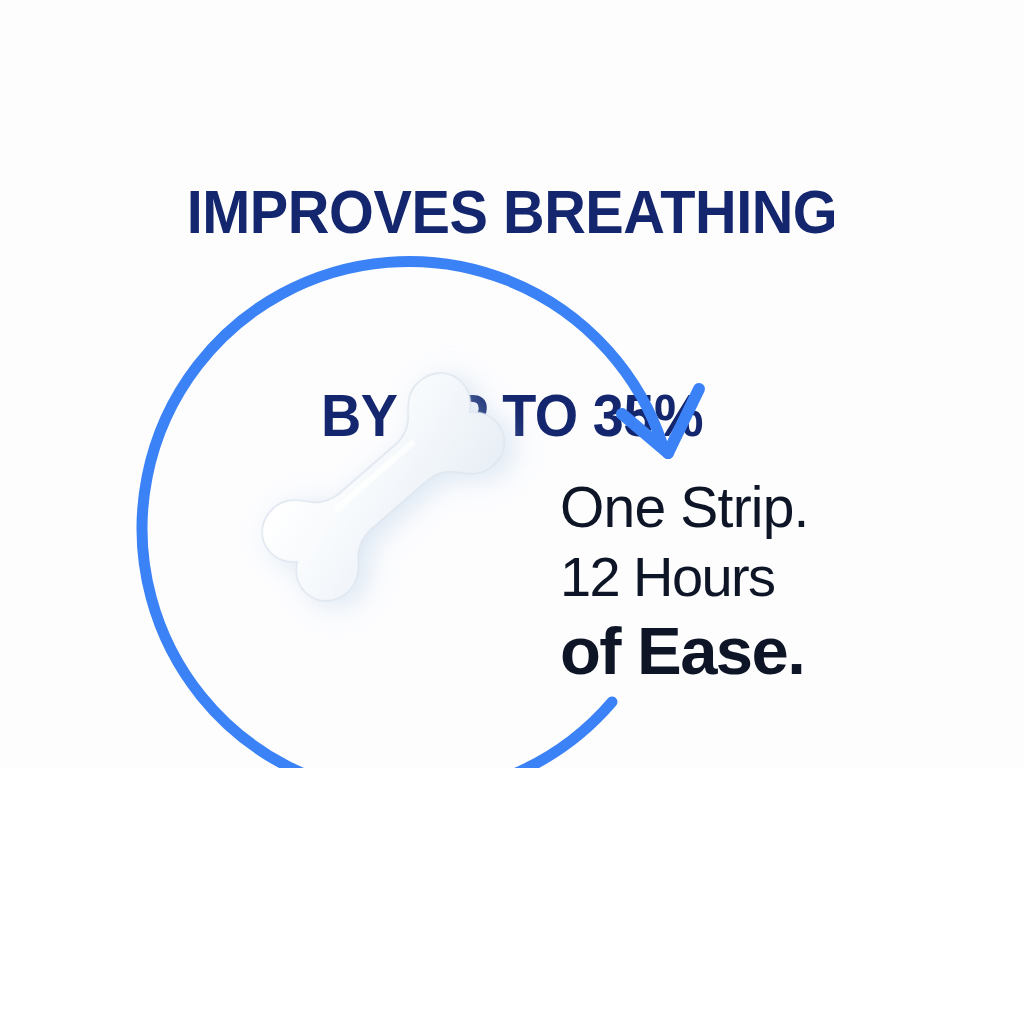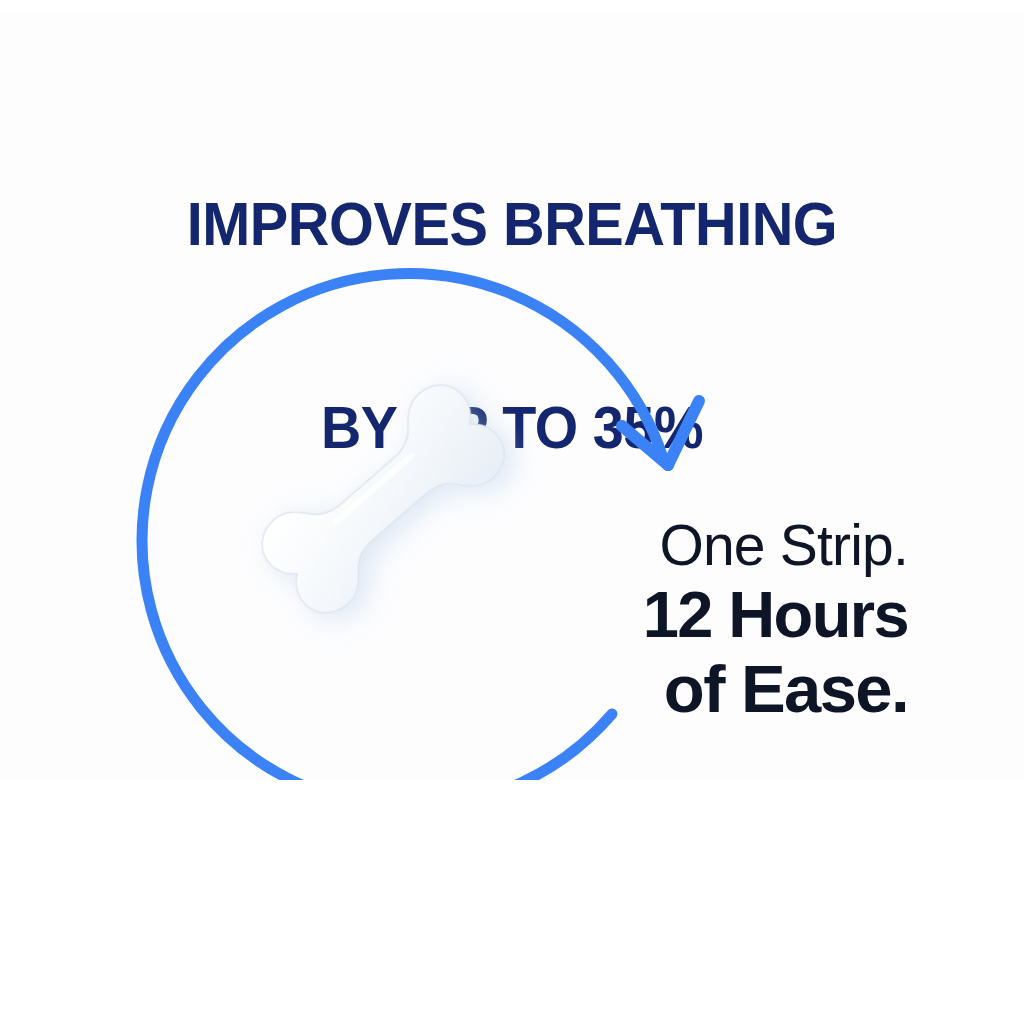--- a/index.html
+++ b/index.html
@@ -14,7 +14,6 @@
     background: #fdfdfe;
     overflow: hidden;
     font-family: "Liberation Sans", "DejaVu Sans", sans-serif;
-    margin-top: 12px;
     -webkit-font-smoothing: antialiased;
   }
 

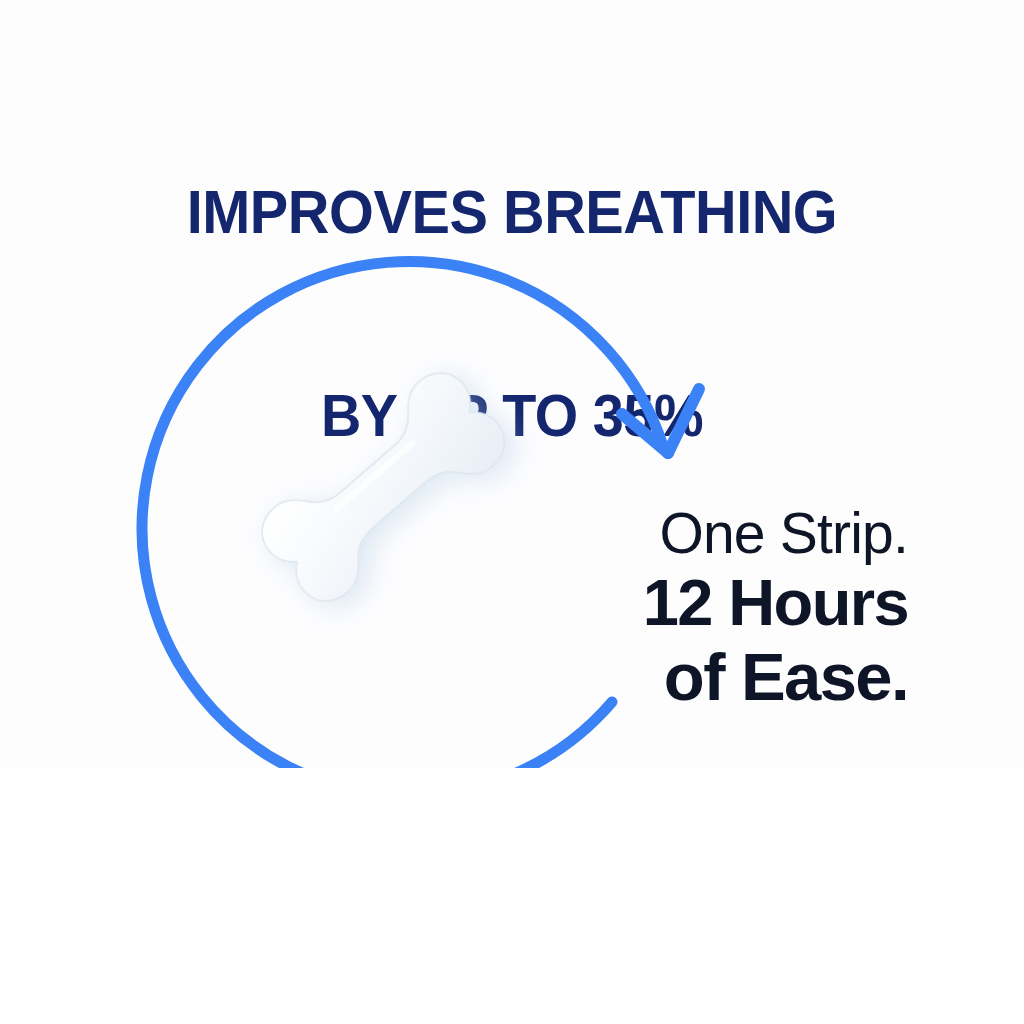--- a/index.html
+++ b/index.html
@@ -60,9 +60,9 @@
   .caption {
     position: absolute;
     left: 560px;
-    top: 500px;
+    top: 474px;
     width: 348px;
-    text-align: right;
+    text-align: left;
     color: #0d1526;
   }
   .cap-line1 {

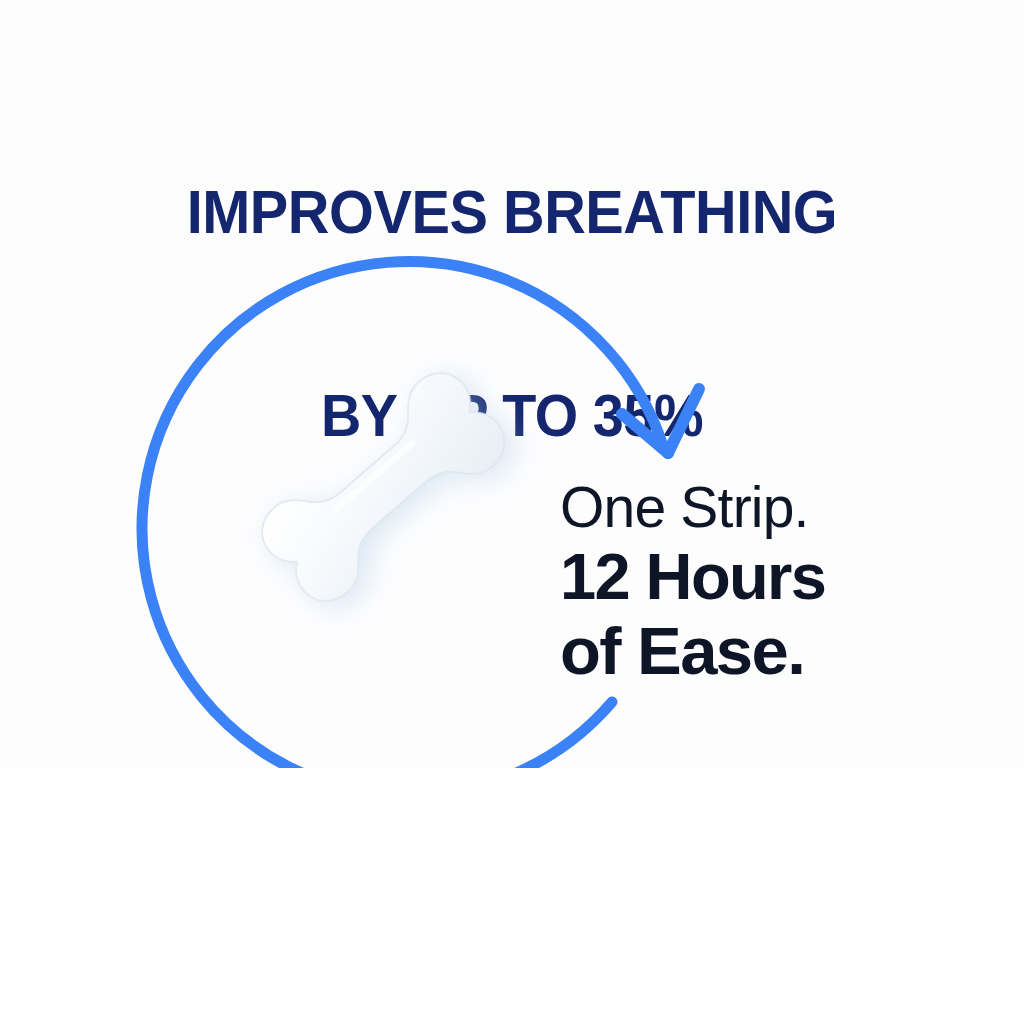--- a/index.html
+++ b/index.html
@@ -73,9 +73,9 @@
     white-space: pre;
   }
   .cap-line2 {
-    font-size: 65px;
+    font-size: 56px;
     line-height: 74px;
-    font-weight: 700;
+    font-weight: 400;
     letter-spacing: -1.6px;
     white-space: pre;
   }

